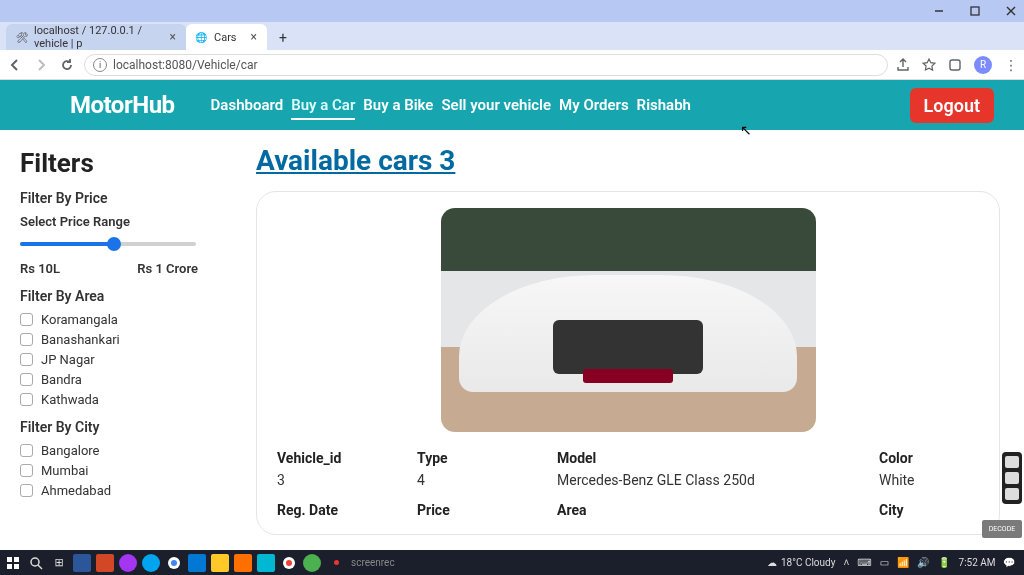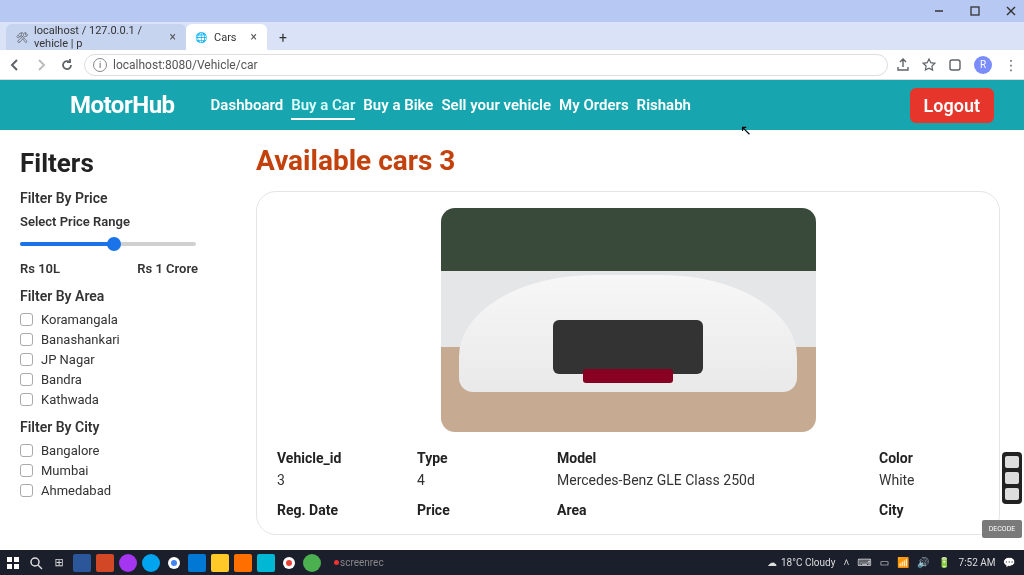--- a/index.html
+++ b/index.html
@@ -50,7 +50,7 @@
 .cbox { width: 13px; height: 13px; border: 1.5px solid #aaa; border-radius: 3px; background: #fff; }
 
 .main { flex: 1; padding: 14px 24px 0 20px; overflow: hidden; }
-.main h1 { font-size: 28px; font-weight: 700; color: #c2410c; margin-bottom: 14px; }
+.main h1 { font-size: 28px; font-weight: 700; color: #0369a1; margin-bottom: 14px; text-decoration: underline; }
 .card { border: 1px solid #e5e5e5; border-radius: 20px; padding: 16px 20px; }
 .car-img { width: 375px; height: 224px; margin: 0 auto 18px; border-radius: 14px; overflow: hidden; display: block; background: linear-gradient(#3a4a3a 0 28%, #e4e6e8 28% 62%, #c6aa92 62% 100%); position: relative; }
 .car-body { position: absolute; left: 5%; right: 5%; top: 30%; bottom: 18%; background: linear-gradient(#f7f7f7, #e9e9e9); border-radius: 40% 40% 14px 14px / 70% 70% 14px 14px; }

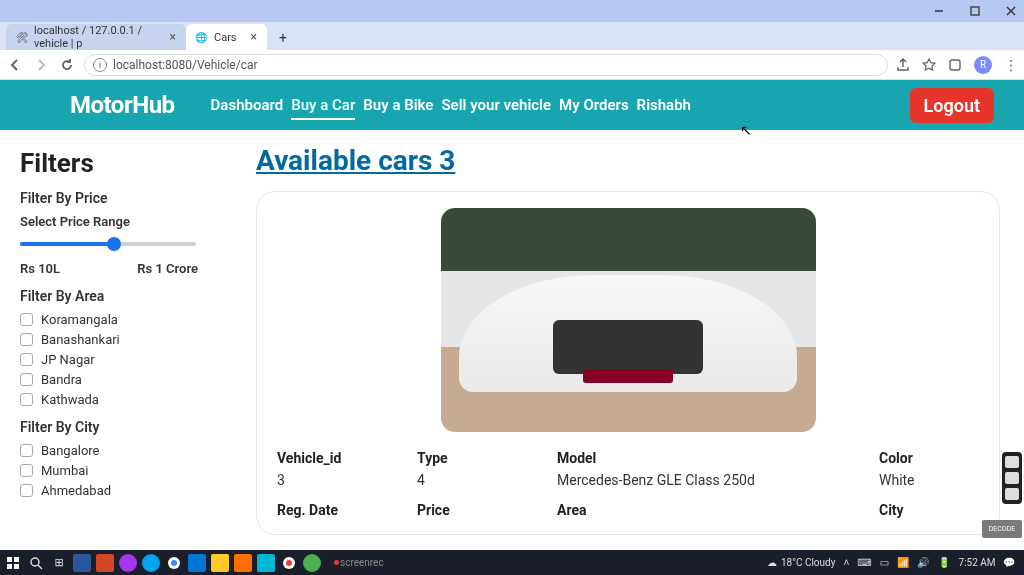--- a/index.html
+++ b/index.html
@@ -73,7 +73,7 @@
 .tb-spacer { flex: 1; }
 .tb-right { display: flex; align-items: center; gap: 8px; padding-right: 4px; }
 .tb-right .weath { display: flex; align-items: center; gap: 4px; }
-.screenrec { color: #888; font-size: 10px; margin-left: 8px; display:flex; align-items:center; gap:1px;}
+.screenrec { color: #888; font-size: 10px; margin-left: 8px; display:flex; align-items:center; gap:12px;}
 .screenrec .dot{ width:5px;height:5px;background:#e33;border-radius:50%;}
 
 .cursor-arrow { position: absolute; left: 740px; top: 122px; font-size: 14px; color: #000; pointer-events: none; }

